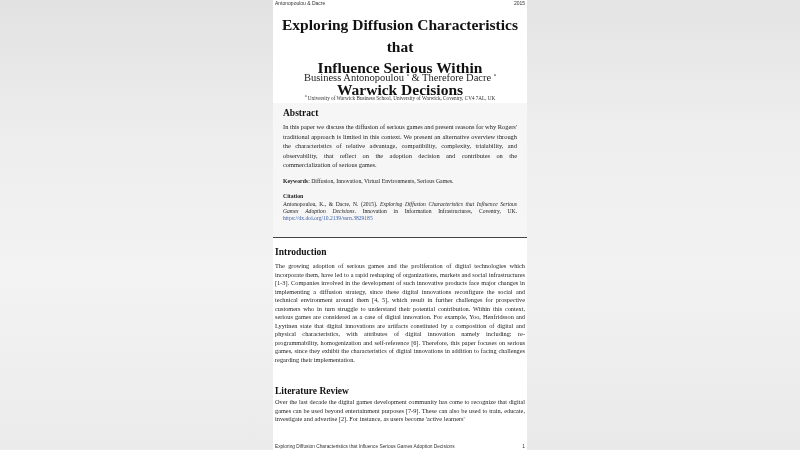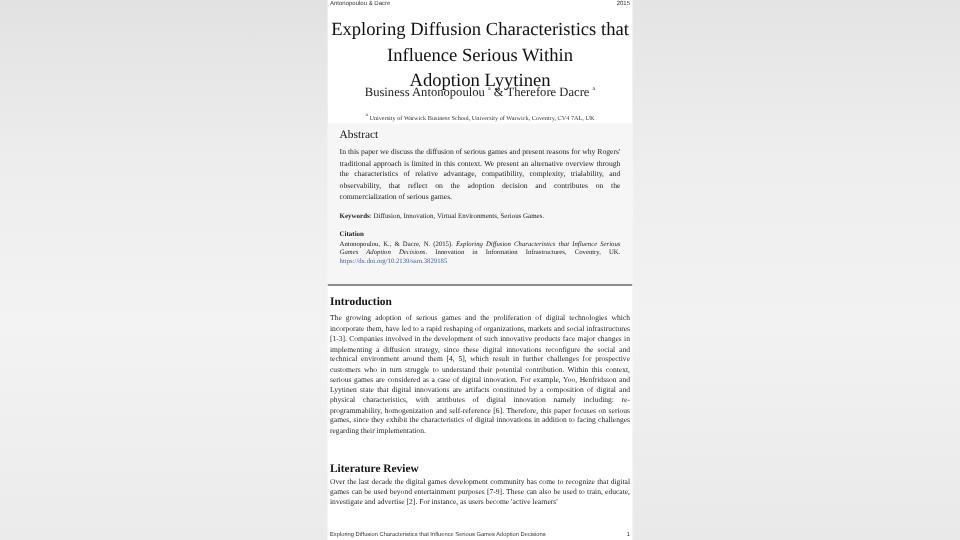--- a/index.html
+++ b/index.html
@@ -26,7 +26,7 @@
     }
     .title {
       position: absolute; top: 14px; left: 0; right: 0; text-align: center;
-      font-weight: normal; font-size: 15.5px; line-height: 21.5px; color: #111;
+      font-weight: bold; font-size: 15.5px; line-height: 21.5px; color: #111;
     }
     .authors {
       position: absolute; top: 72px; left: 0; right: 0; text-align: center;

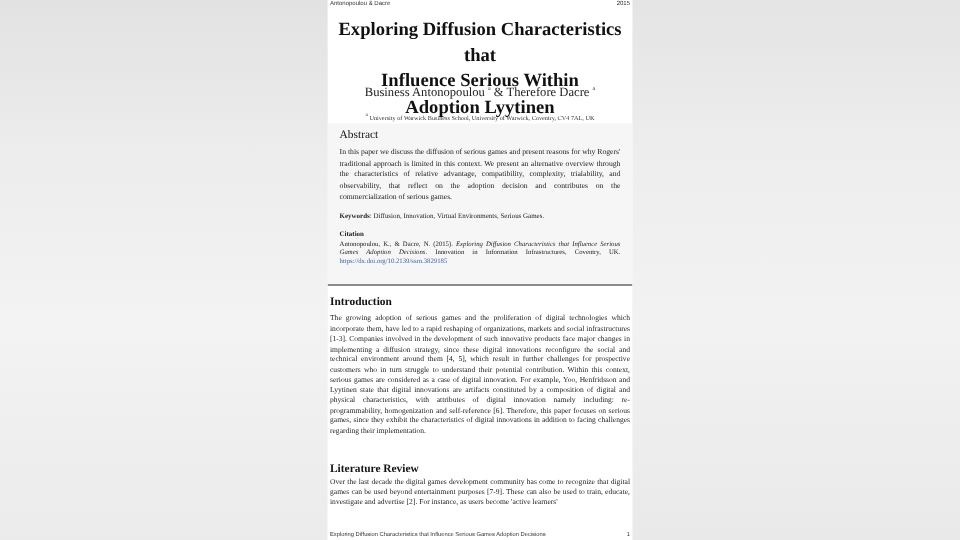--- a/index.html
+++ b/index.html
@@ -98,7 +98,7 @@
   <div class="title">
     <div>Exploring Diffusion Characteristics that</div>
     <div>Influence Serious Within</div>
-    <div>Adoption Lyytinen</div>
+    <div>Warwick Decisions</div>
   </div>
 
   <div class="authors">

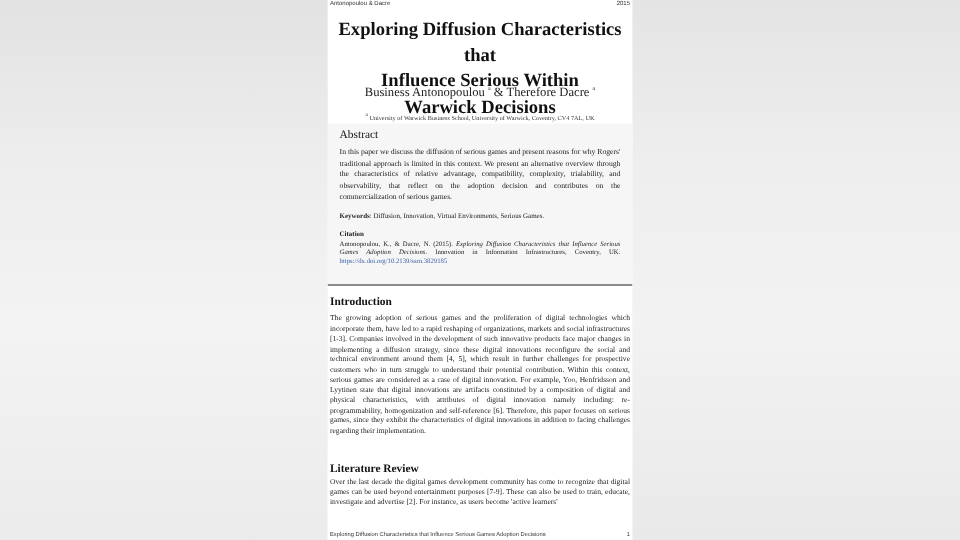--- a/index.html
+++ b/index.html
@@ -43,7 +43,7 @@
     }
     .abstract-heading {
       position: absolute; top: 108px; left: 10px;
-      font-weight: normal; font-size: 9.5px; color: #111;
+      font-weight: bold; font-size: 9.5px; color: #111;
     }
     .justify { text-align: justify; text-align-last: left; }
     .abstract-body {

